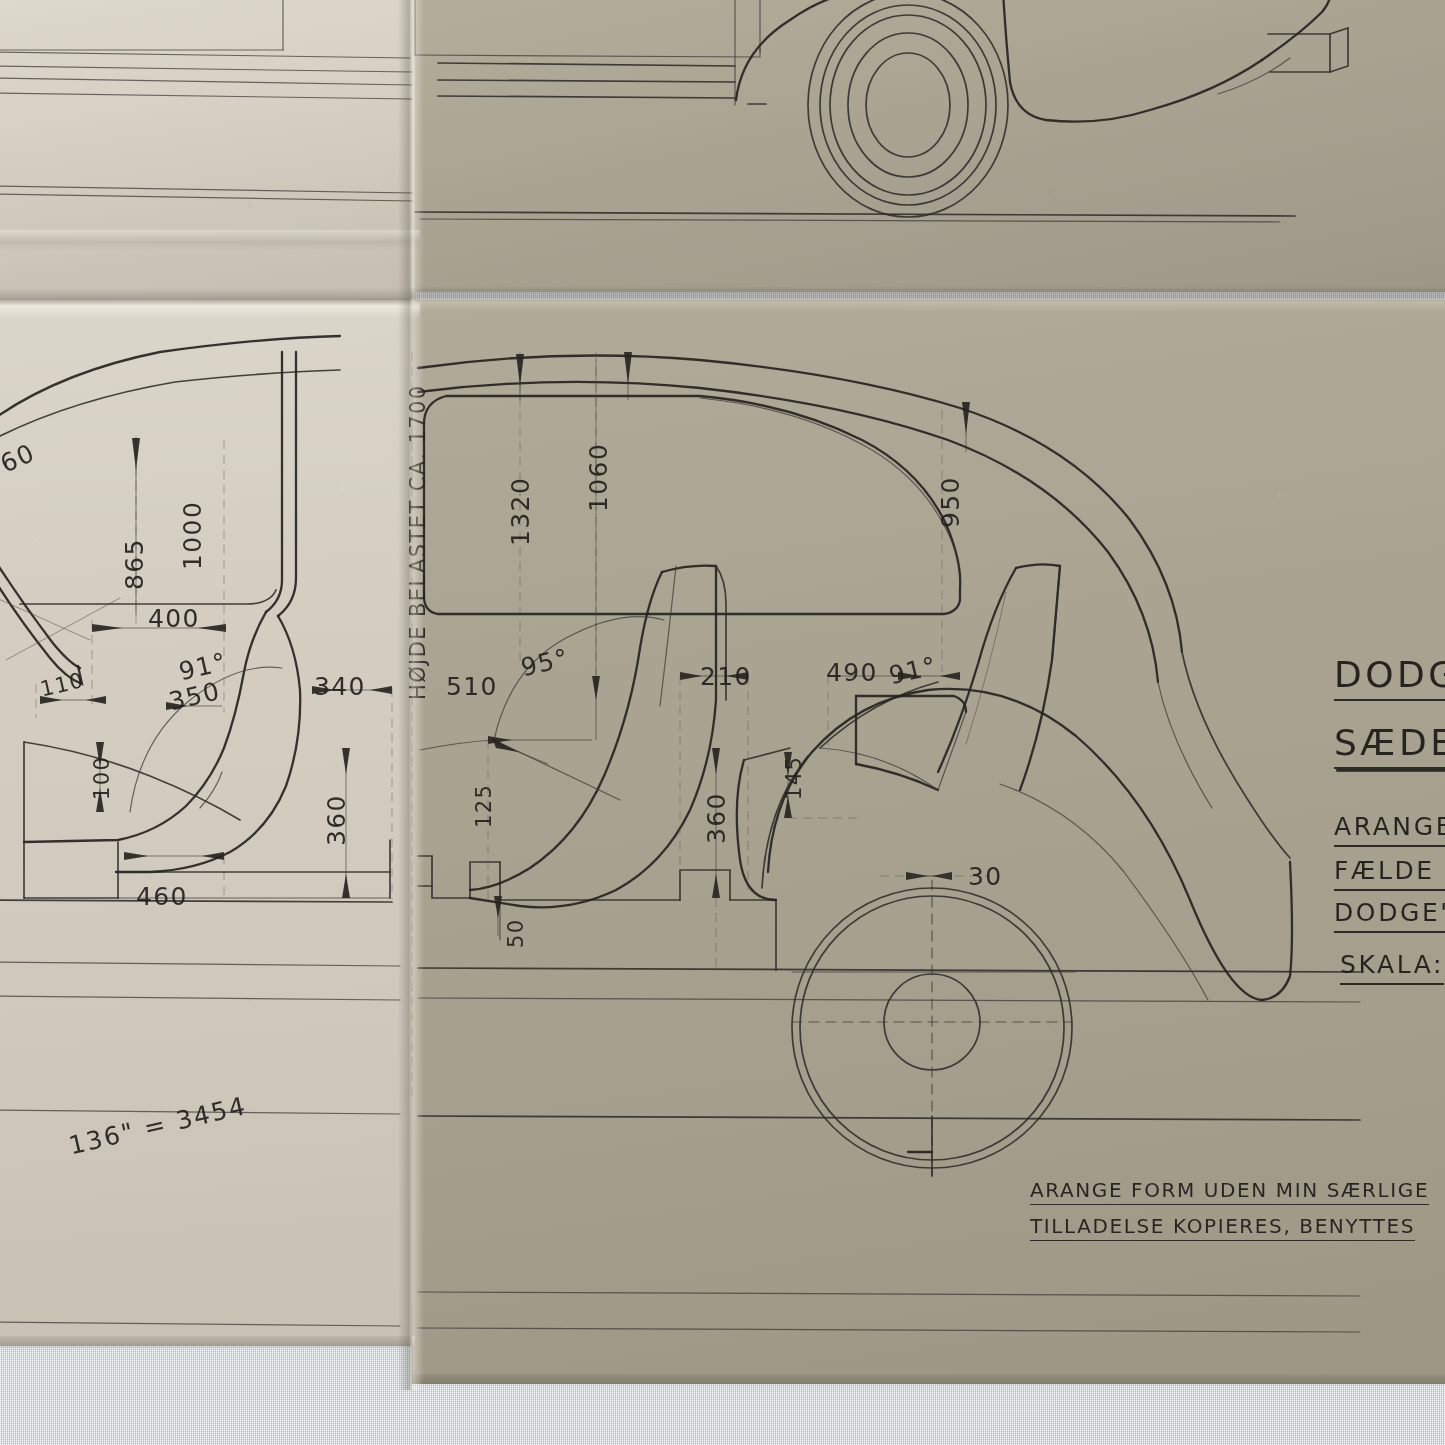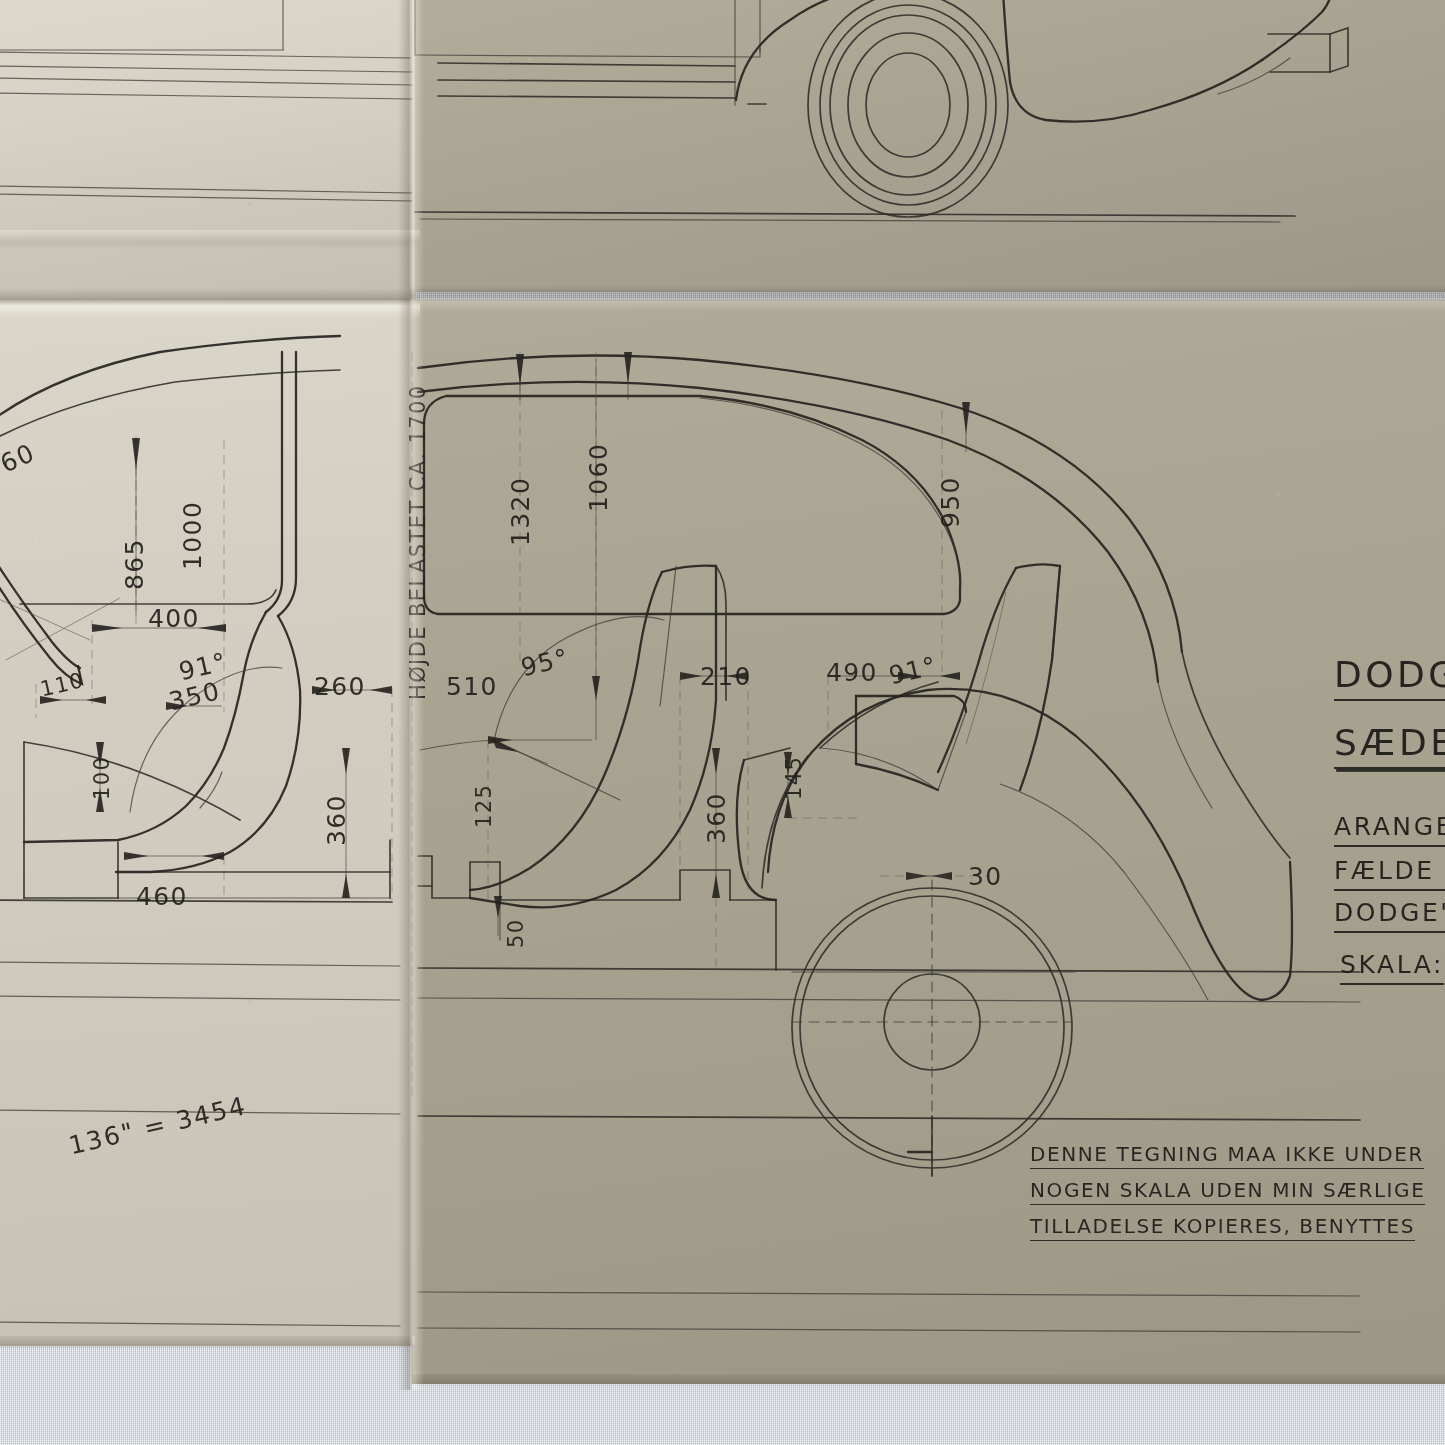--- a/index.html
+++ b/index.html
@@ -428,7 +428,7 @@
   <div class="hw hw-m rotsl2" style="left:166px; top:688px;">350</div>
   <div class="hw hw-s rotsl2" style="left:38px; top:678px;">110</div>
   <div class="hw hw-s rot90" style="left:90px; top:800px;">100</div>
-  <div class="hw hw-m" style="left:314px; top:672px;">260</div>
+  <div class="hw hw-m" style="left:314px; top:672px;">340</div>
   <div class="hw hw-m rot90" style="left:322px; top:846px;">360</div>
   <div class="hw hw-m" style="left:136px; top:882px;">460</div>
 

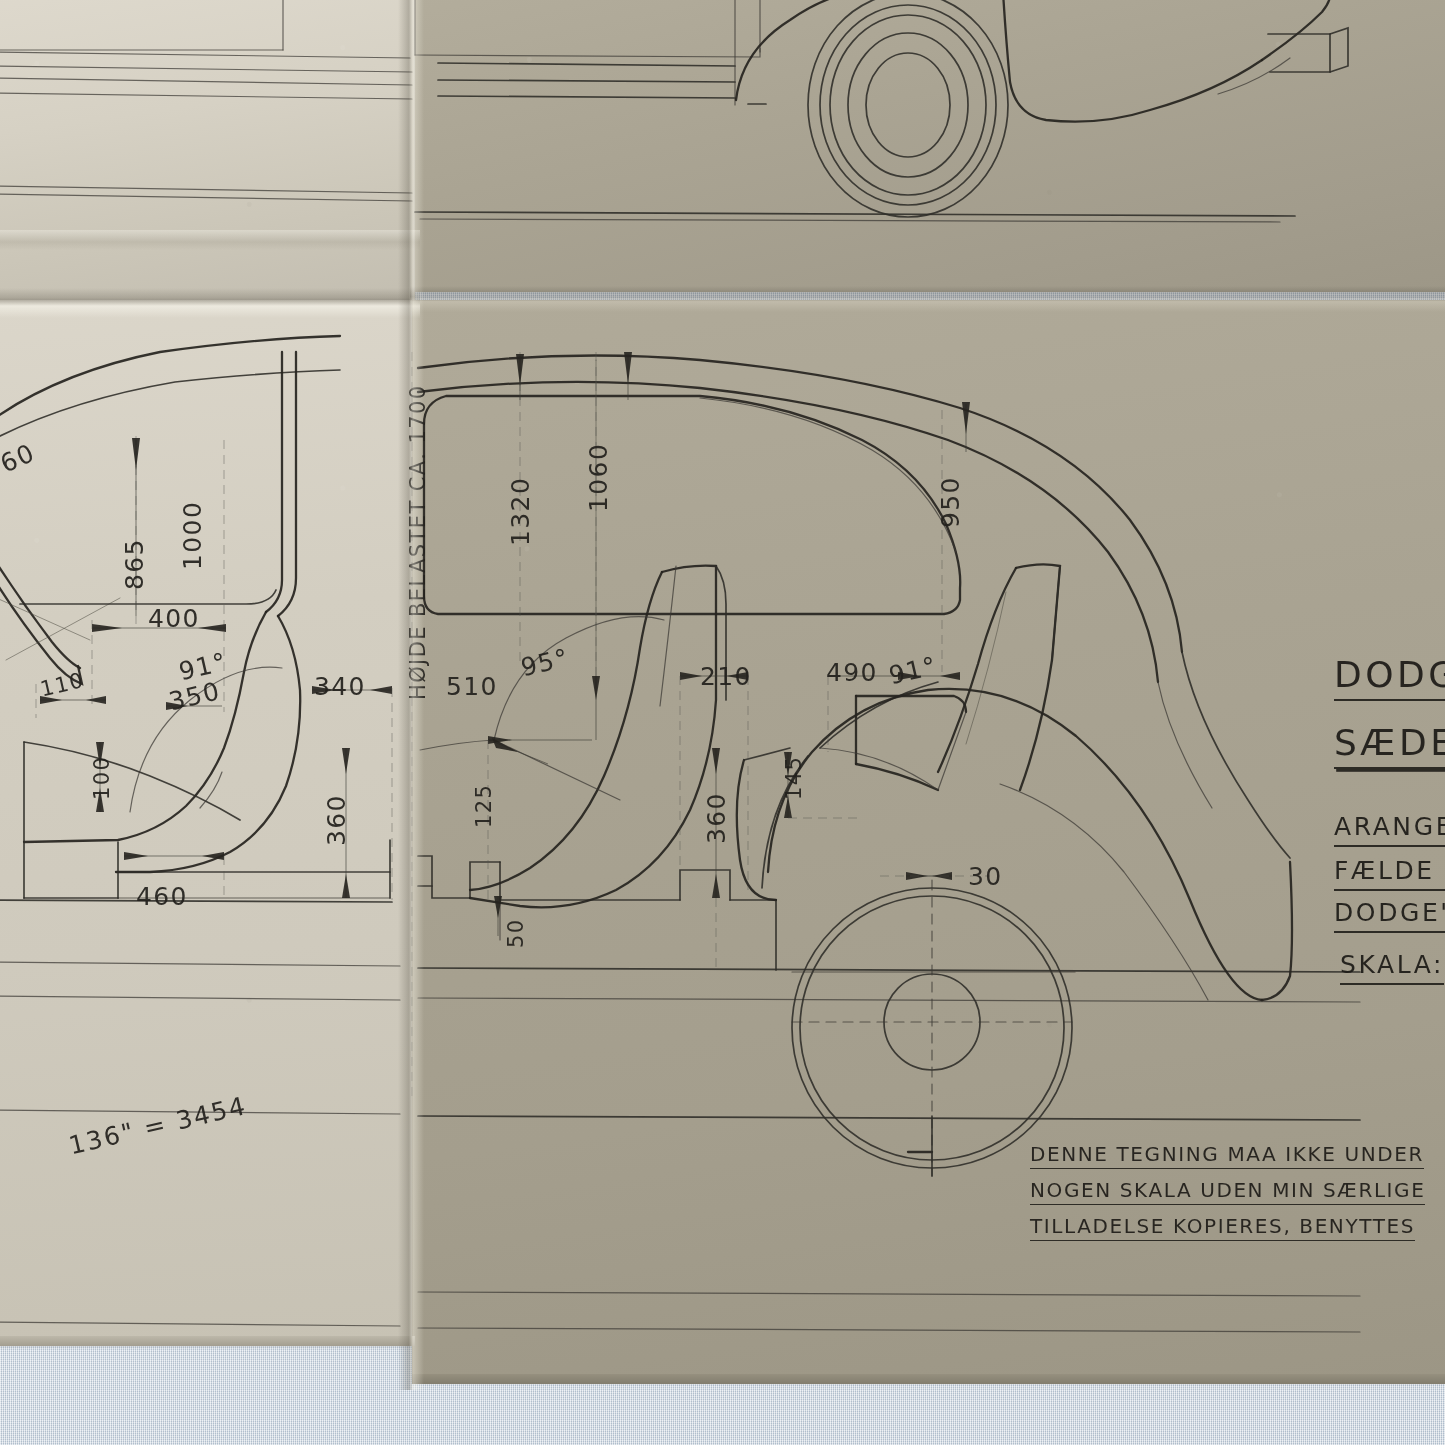--- a/index.html
+++ b/index.html
@@ -470,9 +470,6 @@
     <span class="ud">SKALA:</span>
   </div>
 
-  <div class="notice" style="left:1030px; top:1142px;">
-    <span>DENNE TEGNING MAA IKKE UNDER</span>
-  </div>
   <div class="notice" style="left:1030px; top:1178px;">
     <span>NOGEN SKALA UDEN MIN SÆRLIGE</span>
   </div>

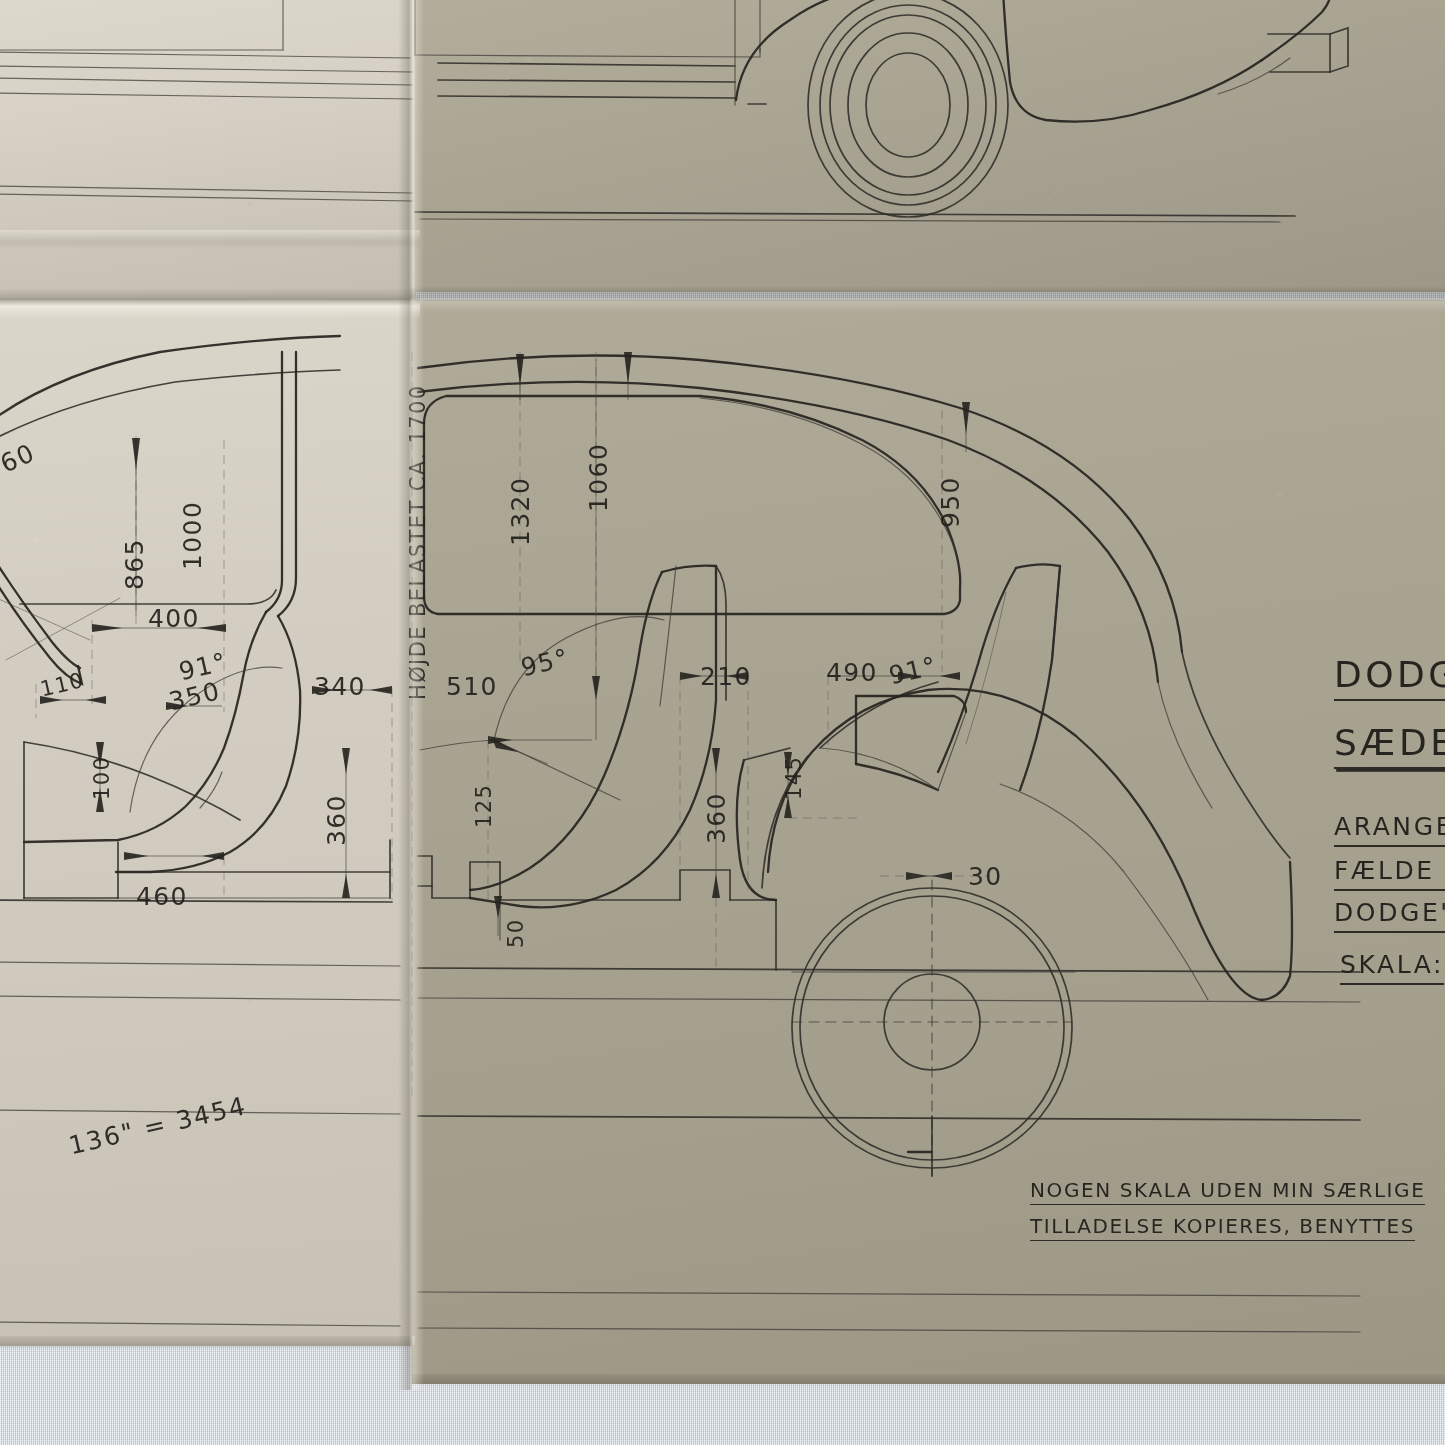--- a/index.html
+++ b/index.html
@@ -471,7 +471,7 @@
   </div>
 
   <div class="notice" style="left:1030px; top:1178px;">
-    <span>NOGEN SKALA UDEN MIN SÆRLIGE</span>
+    <span>ARANGE FORM UDEN MIN SÆRLIGE</span>
   </div>
   <div class="notice" style="left:1030px; top:1214px;">
     <span>TILLADELSE KOPIERES, BENYTTES</span>

